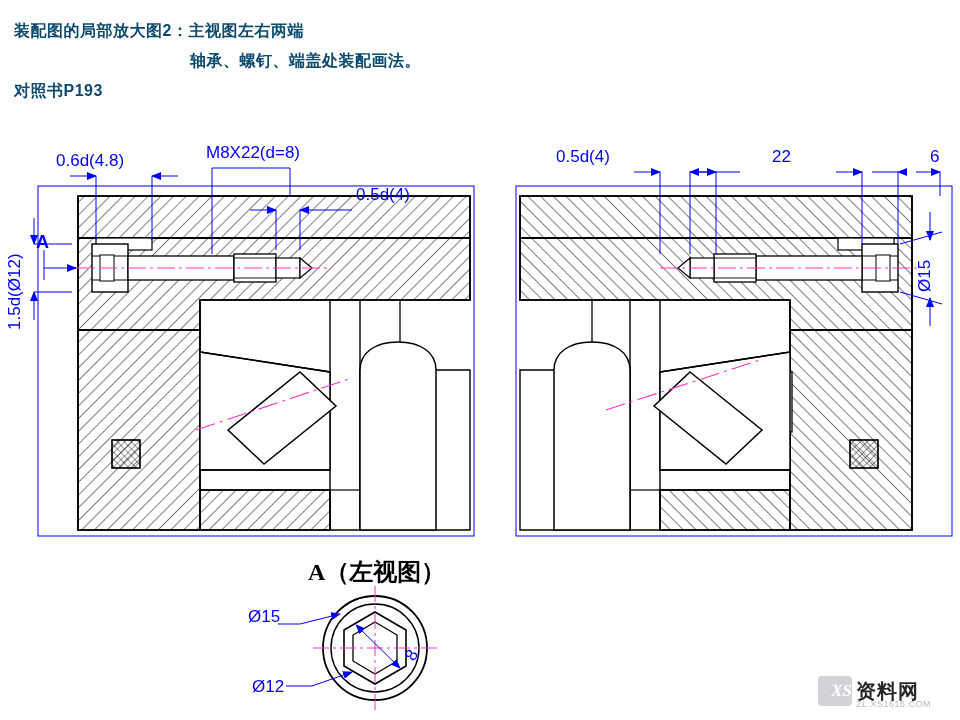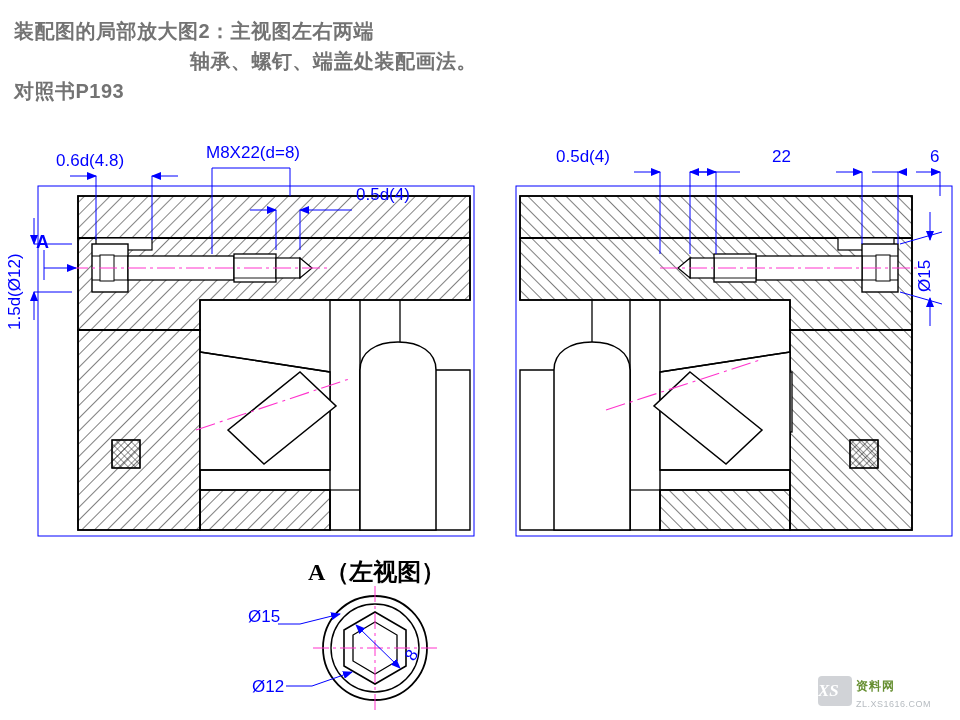--- a/index.html
+++ b/index.html
@@ -25,10 +25,10 @@
     left: 14px;
     top: 16px;
     width: 700px;
-    color: #737373;
+    color: #0c4a6e;
     font-family: "Liberation Sans", sans-serif;
     font-weight: bold;
-    font-size: 20px;
+    font-size: 16px;
     line-height: 30px;
     letter-spacing: 0.5px;
   }

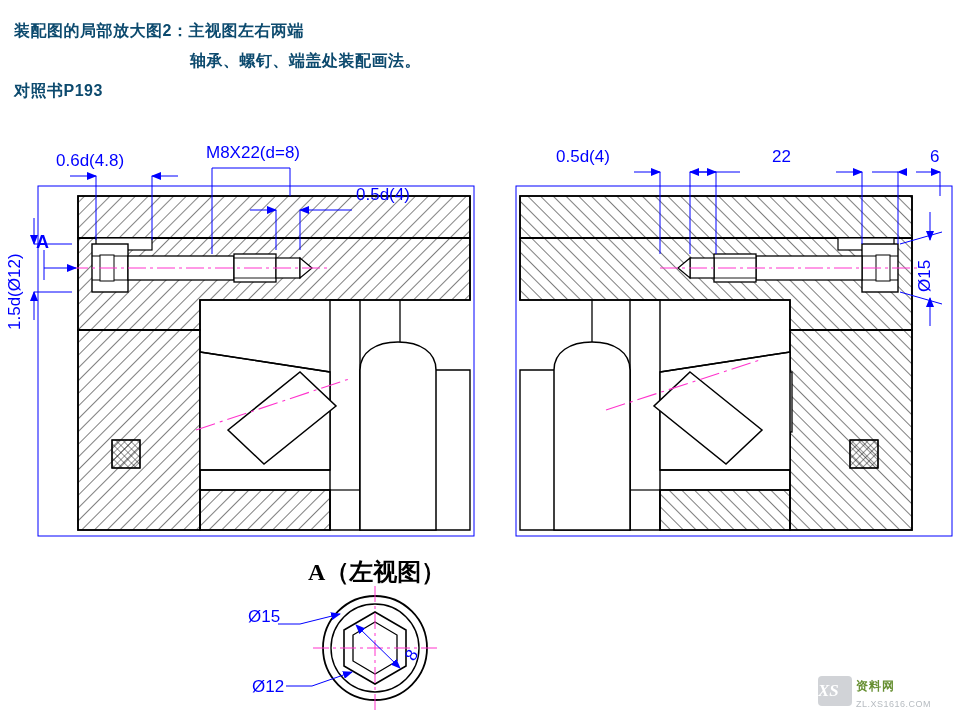--- a/index.html
+++ b/index.html
@@ -63,7 +63,7 @@
     font-size: 17px;
     font-style: italic;
     font-weight: bold;
-    text-align: left;
+    text-align: right;
     line-height: 30px;
     font-family: "Liberation Serif", serif;
   }

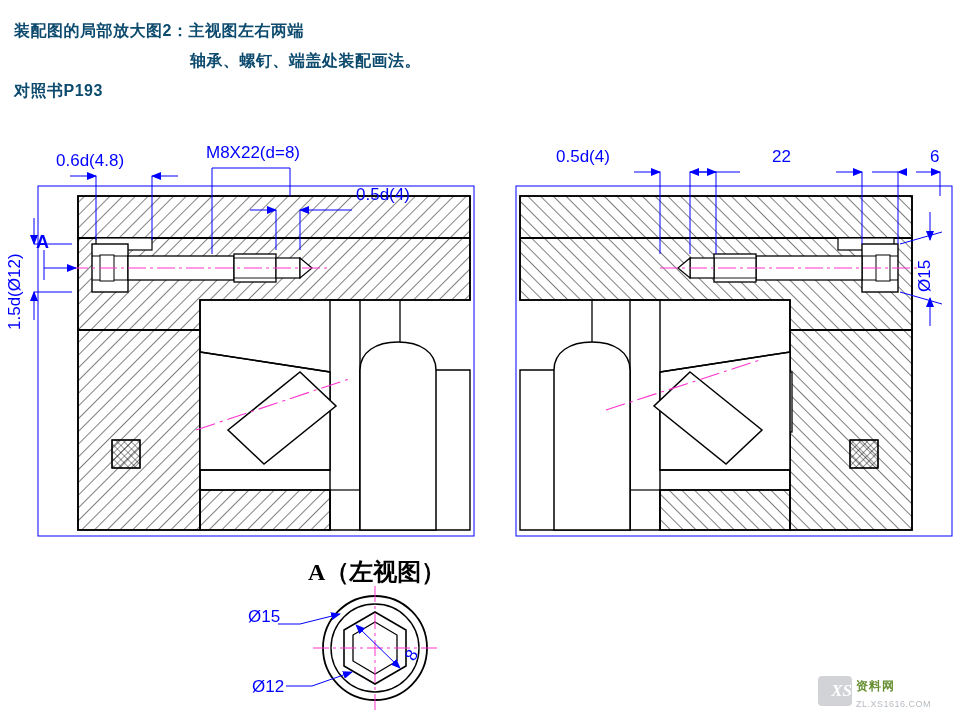--- a/index.html
+++ b/index.html
@@ -71,8 +71,8 @@
     position: absolute;
     left: 38px;
     top: 2px;
-    color: #4d7c0f;
-    font-size: 12px;
+    color: #000000;
+    font-size: 20px;
     font-weight: bold;
     letter-spacing: 1px;
     font-family: Liberation Serif, serif;

